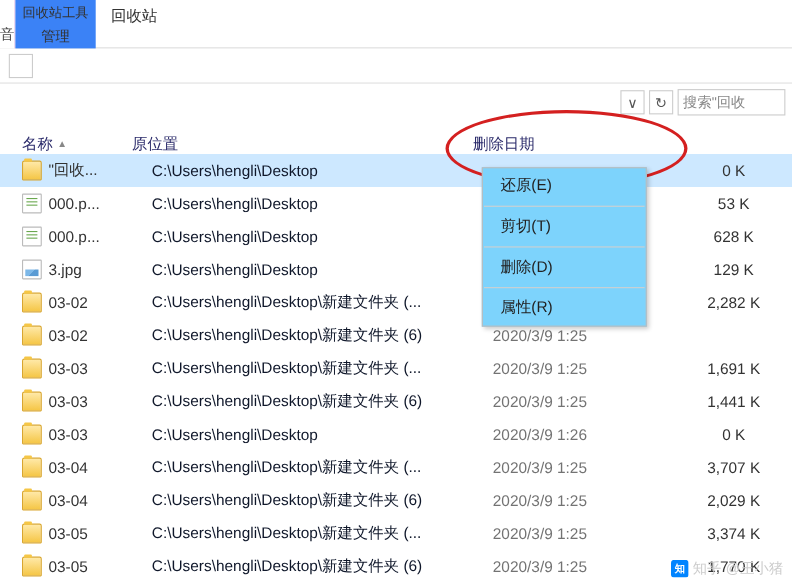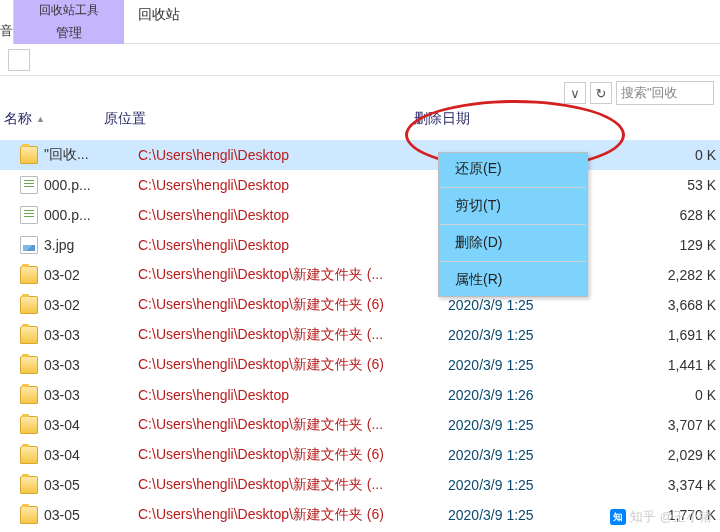--- a/index.html
+++ b/index.html
@@ -6,7 +6,7 @@
 body{width:720px;height:532px;background:#fff;overflow:hidden;position:relative;font-size:14px;color:#333}
 .ribbon{display:flex;align-items:flex-start;height:44px;border-bottom:1px solid #ddd}
 .ribbon-edge{width:14px;height:44px;background:#fff;border-right:1px solid #e5c9e8;display:flex;align-items:flex-end;padding-bottom:4px;font-size:13px;color:#444}
-.ribbon-tool{background:#c4b5fd;width:110px;height:44px;display:flex;flex-direction:column;align-items:center;justify-content:space-between;font-size:13px}
+.ribbon-tool{background:#3b82f6;width:73px;height:44px;display:flex;flex-direction:column;align-items:center;justify-content:center;font-size:13px}
 .ribbon-tool .t1{font-size:12px;padding:2px 0}
 .ribbon-tool .t2{font-size:13px;padding:2px 0}
 .ribbon-title{padding:6px 14px;font-size:14px}

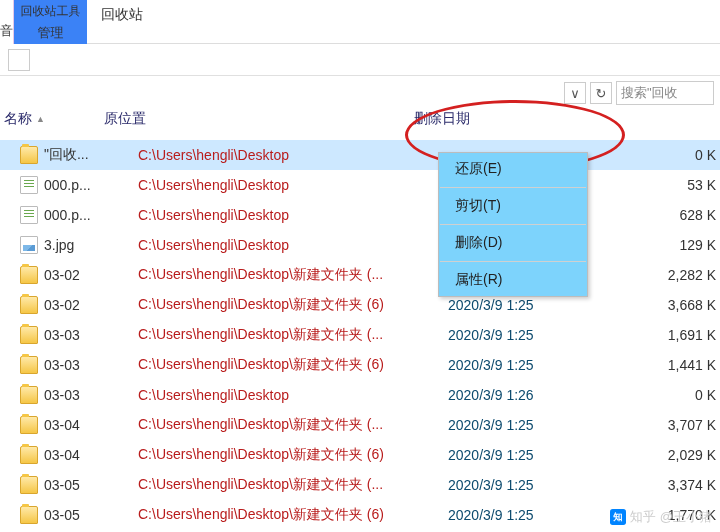--- a/index.html
+++ b/index.html
@@ -15,7 +15,7 @@
 .addr{height:34px;display:flex;align-items:center;justify-content:flex-end;padding:0 6px;gap:4px}
 .addr-btn{width:22px;height:22px;display:flex;align-items:center;justify-content:center;border:1px solid #ccc;font-size:13px;color:#555}
 .search{width:98px;height:24px;border:1px solid #ccc;padding:0 4px;font-size:13px;color:#888;display:flex;align-items:center;overflow:hidden;white-space:nowrap}
-.headers{display:flex;height:30px;align-items:flex-start;padding-left:4px;color:#2a2a6a;font-size:14px}
+.headers{display:flex;height:30px;align-items:flex-end;padding-left:20px;color:#2a2a6a;font-size:14px}
 .headers .col{display:flex;align-items:center;gap:4px}
 .col-name{width:100px}
 .col-loc{width:310px}

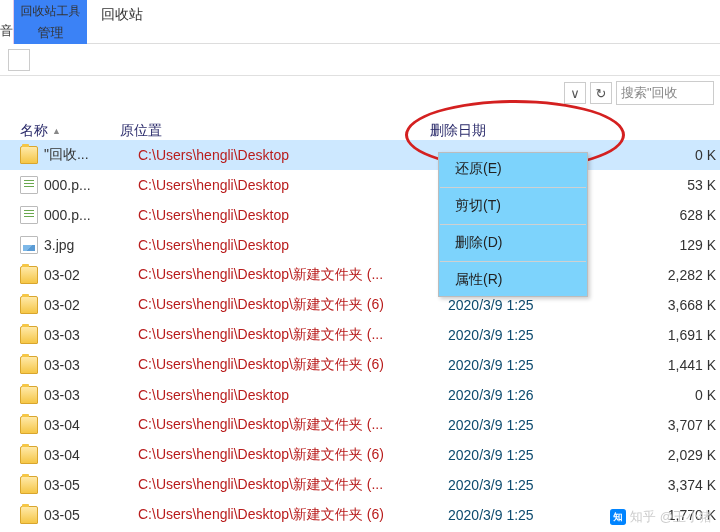--- a/index.html
+++ b/index.html
@@ -32,7 +32,7 @@
 .ic-img{background:#fff;border:1px solid #bbb;border-radius:1px;position:relative}
 .ic-img::after{content:"";position:absolute;bottom:2px;left:2px;right:2px;height:6px;background:linear-gradient(135deg,#7db8e8 50%,#5a9bd4 50%)}
 .r-name{width:94px;overflow:hidden;white-space:nowrap;text-overflow:ellipsis}
-.r-loc{width:310px;overflow:hidden;white-space:nowrap;text-overflow:ellipsis;color:#b91c1c}
+.r-loc{width:310px;overflow:hidden;white-space:nowrap;text-overflow:ellipsis;color:#0f172a}
 .r-date{width:170px;color:#0c4a6e}
 .r-size{flex:1;text-align:right;padding-right:4px;color:#333}
 .ctx{position:absolute;left:438px;top:152px;width:150px;background:#7dd3fc;border:1px solid #bcbcbc;box-shadow:2px 2px 4px rgba(0,0,0,0.2);z-index:10}

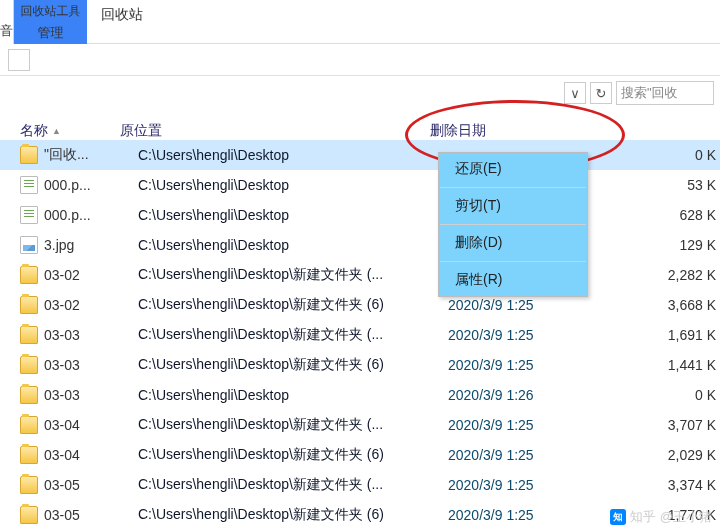--- a/index.html
+++ b/index.html
@@ -34,7 +34,7 @@
 .r-name{width:94px;overflow:hidden;white-space:nowrap;text-overflow:ellipsis}
 .r-loc{width:310px;overflow:hidden;white-space:nowrap;text-overflow:ellipsis;color:#0f172a}
 .r-date{width:170px;color:#0c4a6e}
-.r-size{flex:1;text-align:right;padding-right:4px;color:#333}
+.r-size{flex:1;text-align:center;padding-right:4px;color:#333}
 .ctx{position:absolute;left:438px;top:152px;width:150px;background:#7dd3fc;border:1px solid #bcbcbc;box-shadow:2px 2px 4px rgba(0,0,0,0.2);z-index:10}
 .ctx-item{padding:7px 16px;font-size:14px;color:#222}
 .ctx-sep{height:1px;background:#d0d0d0;margin:2px 1px}

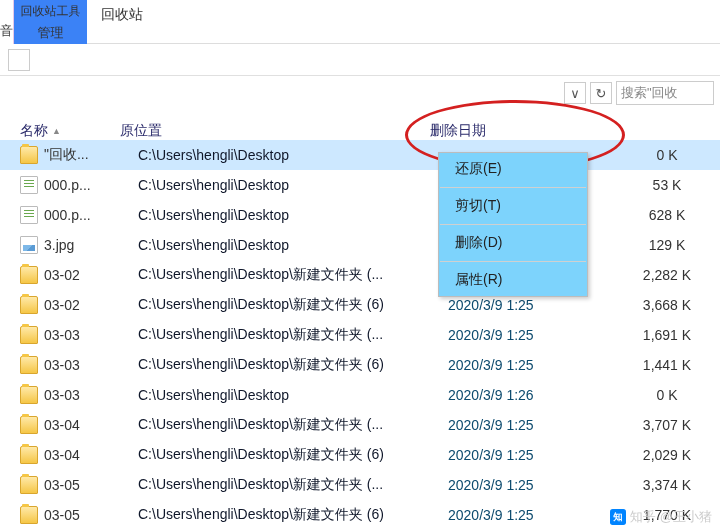--- a/index.html
+++ b/index.html
@@ -33,7 +33,7 @@
 .ic-img::after{content:"";position:absolute;bottom:2px;left:2px;right:2px;height:6px;background:linear-gradient(135deg,#7db8e8 50%,#5a9bd4 50%)}
 .r-name{width:94px;overflow:hidden;white-space:nowrap;text-overflow:ellipsis}
 .r-loc{width:310px;overflow:hidden;white-space:nowrap;text-overflow:ellipsis;color:#0f172a}
-.r-date{width:170px;color:#0c4a6e}
+.r-date{width:170px;color:#737373}
 .r-size{flex:1;text-align:center;padding-right:4px;color:#333}
 .ctx{position:absolute;left:438px;top:152px;width:150px;background:#7dd3fc;border:1px solid #bcbcbc;box-shadow:2px 2px 4px rgba(0,0,0,0.2);z-index:10}
 .ctx-item{padding:7px 16px;font-size:14px;color:#222}

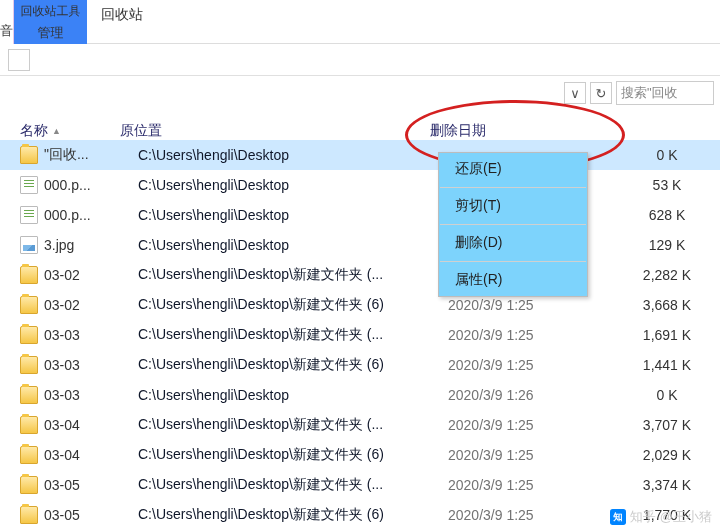--- a/index.html
+++ b/index.html
@@ -114,7 +114,6 @@
       <div class="r-name">03-02</div>
       <div class="r-loc">C:\Users\hengli\Desktop\新建文件夹 (6)</div>
       <div class="r-date">2020/3/9 1:25</div>
-      <div class="r-size">3,668 K</div>
     </div>
     <div class="row">
       <div class="ic ic-folder"></div>

